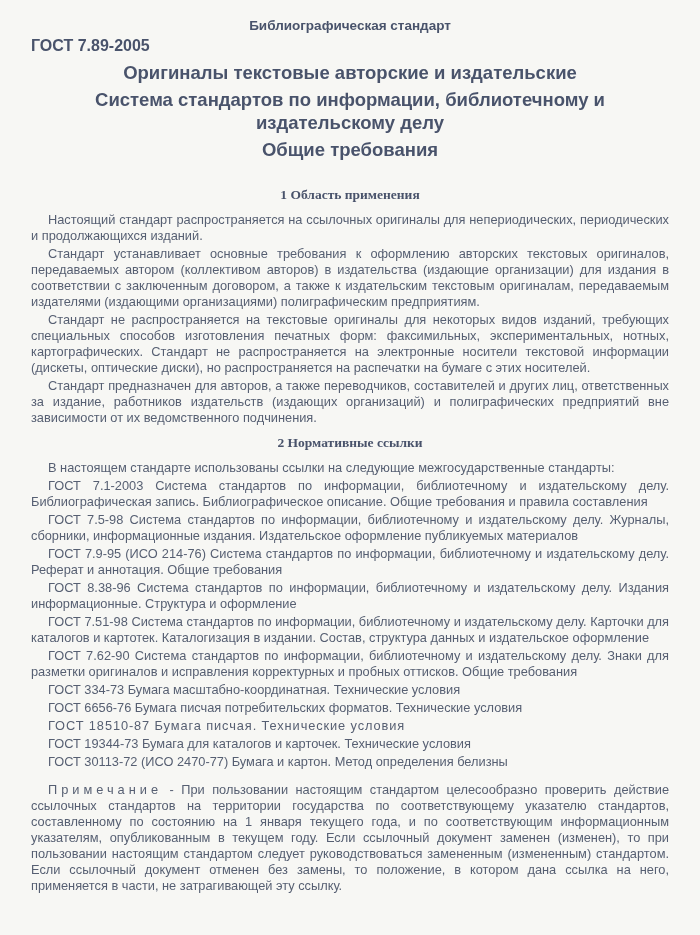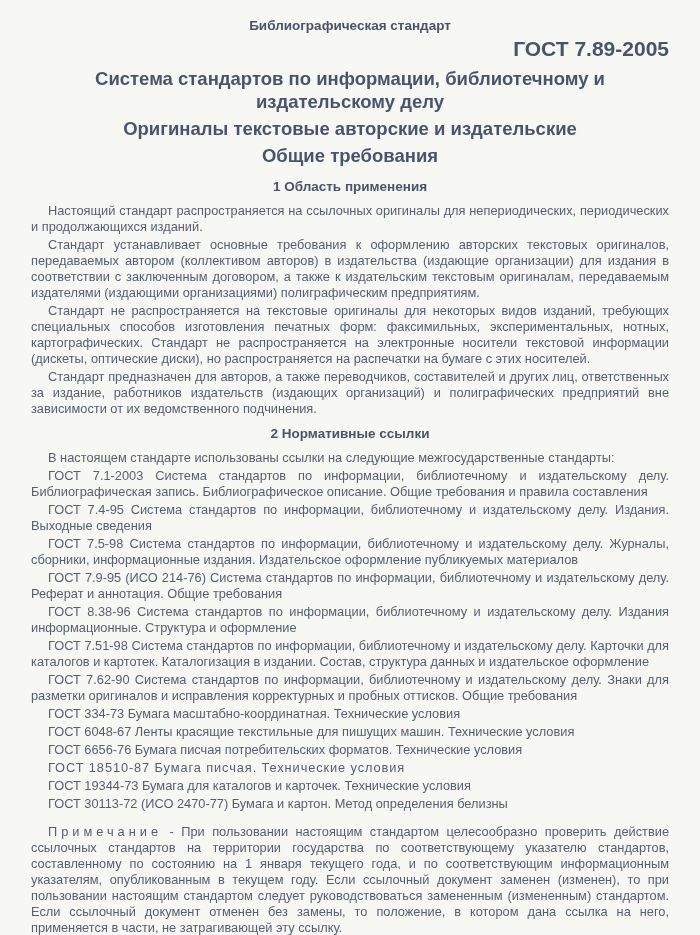--- a/index.html
+++ b/index.html
@@ -27,9 +27,9 @@
     margin: 0 0 4px 0;
   }
   .doc-number {
-    text-align: right;
+    text-align: left;
     font-weight: bold;
-    font-size: 21px;
+    font-size: 16px;
     color: #49536b;
     margin: 0 0 6px 0;
   }

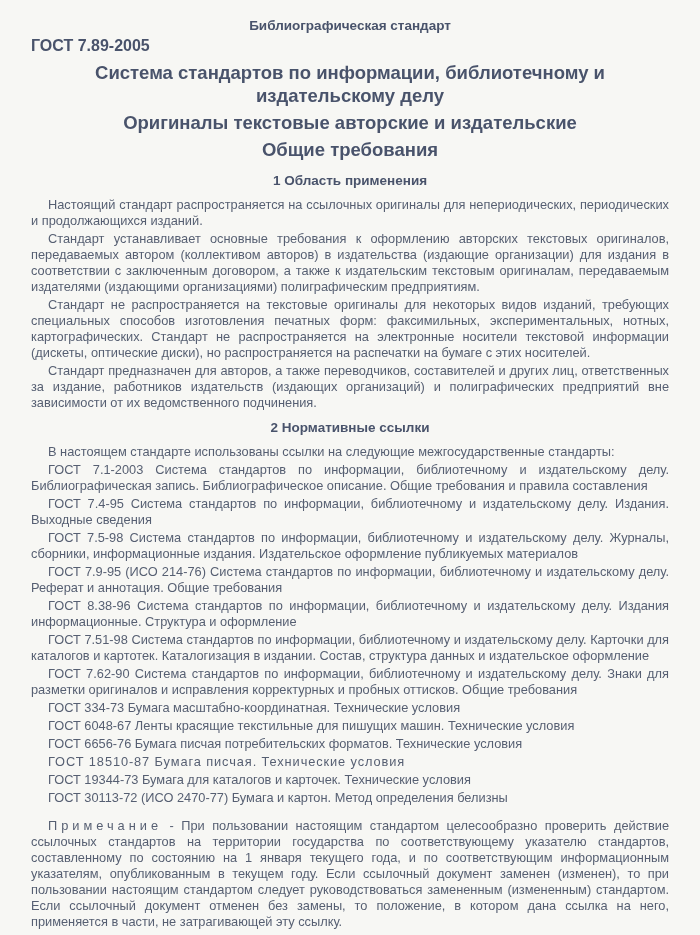--- a/index.html
+++ b/index.html
@@ -83,8 +83,8 @@
   <header>
     <p class="kicker">Библиографическая стандарт</p>
     <h1 class="doc-number">ГОСТ 7.89-2005</h1>
+    <h2 class="doc-title">Оригиналы текстовые авторские и издательские</h2>
     <h2 class="doc-title">Система стандартов по информации, библиотечному и издательскому делу</h2>
-    <h2 class="doc-title">Оригиналы текстовые авторские и издательские</h2>
     <h2 class="doc-title">Общие требования</h2>
   </header>
 

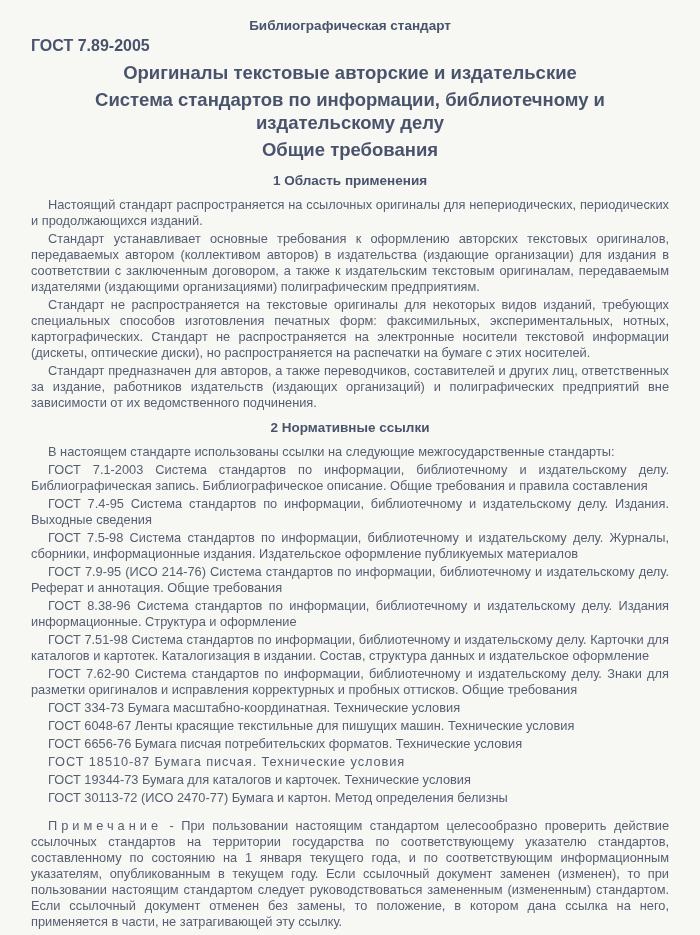--- a/index.html
+++ b/index.html
@@ -46,7 +46,8 @@
     font-weight: bold;
     font-size: 13.5px;
     color: #49536b;
-    margin: 12px 0 9px 0;
+    margin: 26px 0 9px 0;
+    font-family: Liberation Serif, serif;
   }
   .section-heading.refs {
     margin-top: 9px;

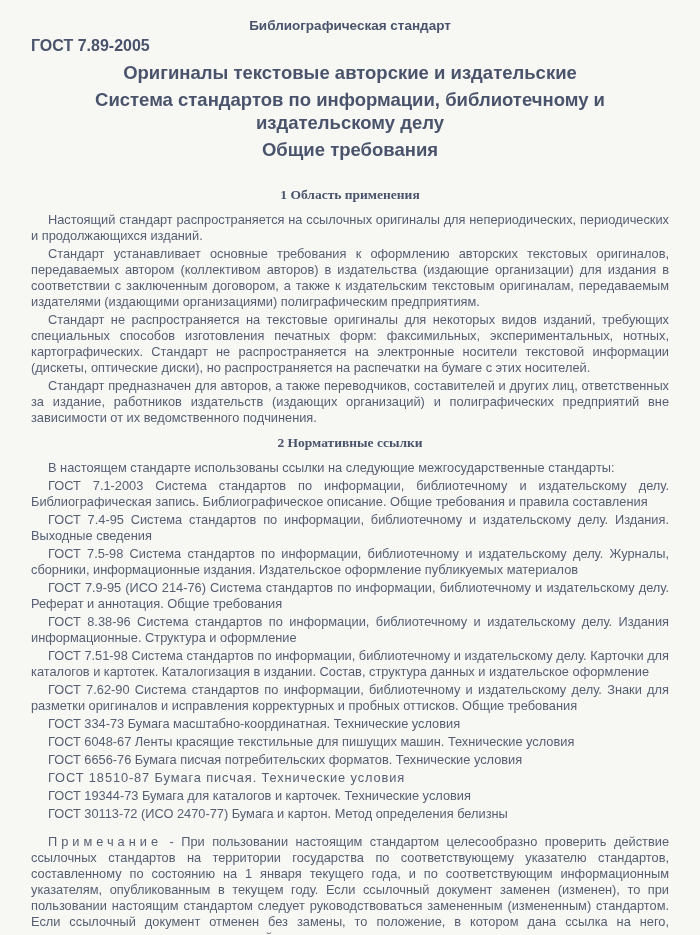--- a/index.html
+++ b/index.html
@@ -104,7 +104,6 @@
     <div class="body-text">
         <p class="para">В настоящем стандарте использованы ссылки на следующие межгосударственные стандарты:</p>
         <p class="para">ГОСТ 7.1-2003 Система стандартов по информации, библиотечному и издательскому делу. Библиографическая запись. Библиографическое описание. Общие требования и правила составления</p>
-        <p class="para">ГОСТ 7.4-95 Система стандартов по информации, библиотечному и издательскому делу. Издания. Выходные сведения</p>
         <p class="para">ГОСТ 7.5-98 Система стандартов по информации, библиотечному и издательскому делу. Журналы, сборники, информационные издания. Издательское оформление публикуемых материалов</p>
         <p class="para">ГОСТ 7.9-95 (ИСО 214-76) Система стандартов по информации, библиотечному и издательскому делу. Реферат и аннотация. Общие требования</p>
         <p class="para">ГОСТ 8.38-96 Система стандартов по информации, библиотечному и издательскому делу. Издания информационные. Структура и оформление</p>

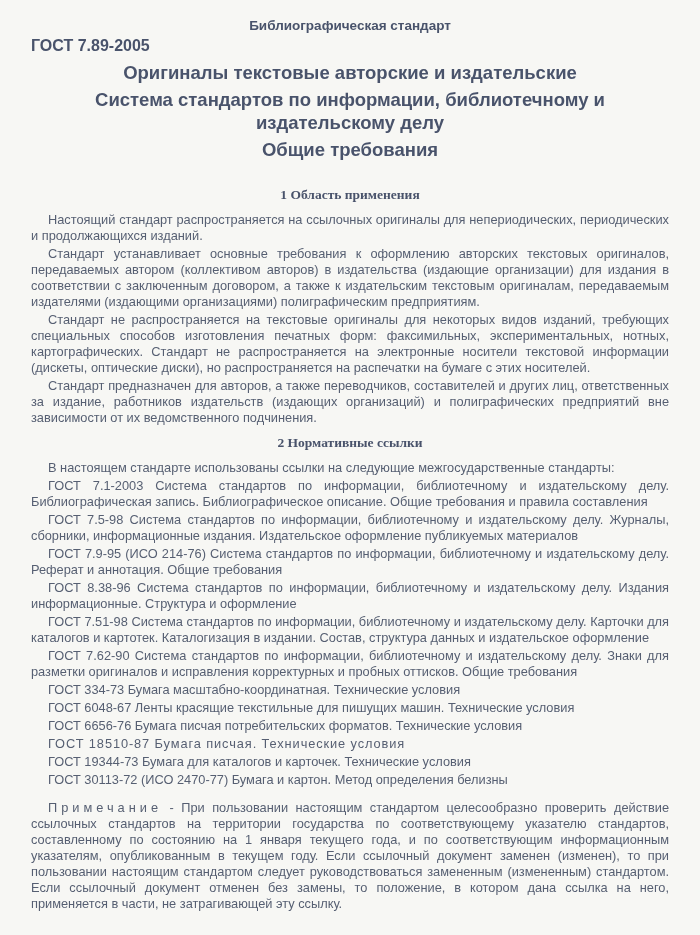--- a/index.html
+++ b/index.html
@@ -110,7 +110,6 @@
         <p class="para">ГОСТ 7.51-98 Система стандартов по информации, библиотечному и издательскому делу. Карточки для каталогов и картотек. Каталогизация в издании. Состав, структура данных и издательское оформление</p>
         <p class="para">ГОСТ 7.62-90 Система стандартов по информации, библиотечному и издательскому делу. Знаки для разметки оригиналов и исправления корректурных и пробных оттисков. Общие требования</p>
         <p class="para">ГОСТ 334-73 Бумага масштабно-координатная. Технические условия</p>
-        <p class="para">ГОСТ 6048-67 Ленты красящие текстильные для пишущих машин. Технические условия</p>
         <p class="para">ГОСТ 6656-76 Бумага писчая потребительских форматов. Технические условия</p>
         <p class="para wide">ГОСТ 18510-87 Бумага писчая. Технические условия</p>
         <p class="para">ГОСТ 19344-73 Бумага для каталогов и карточек. Технические условия</p>

